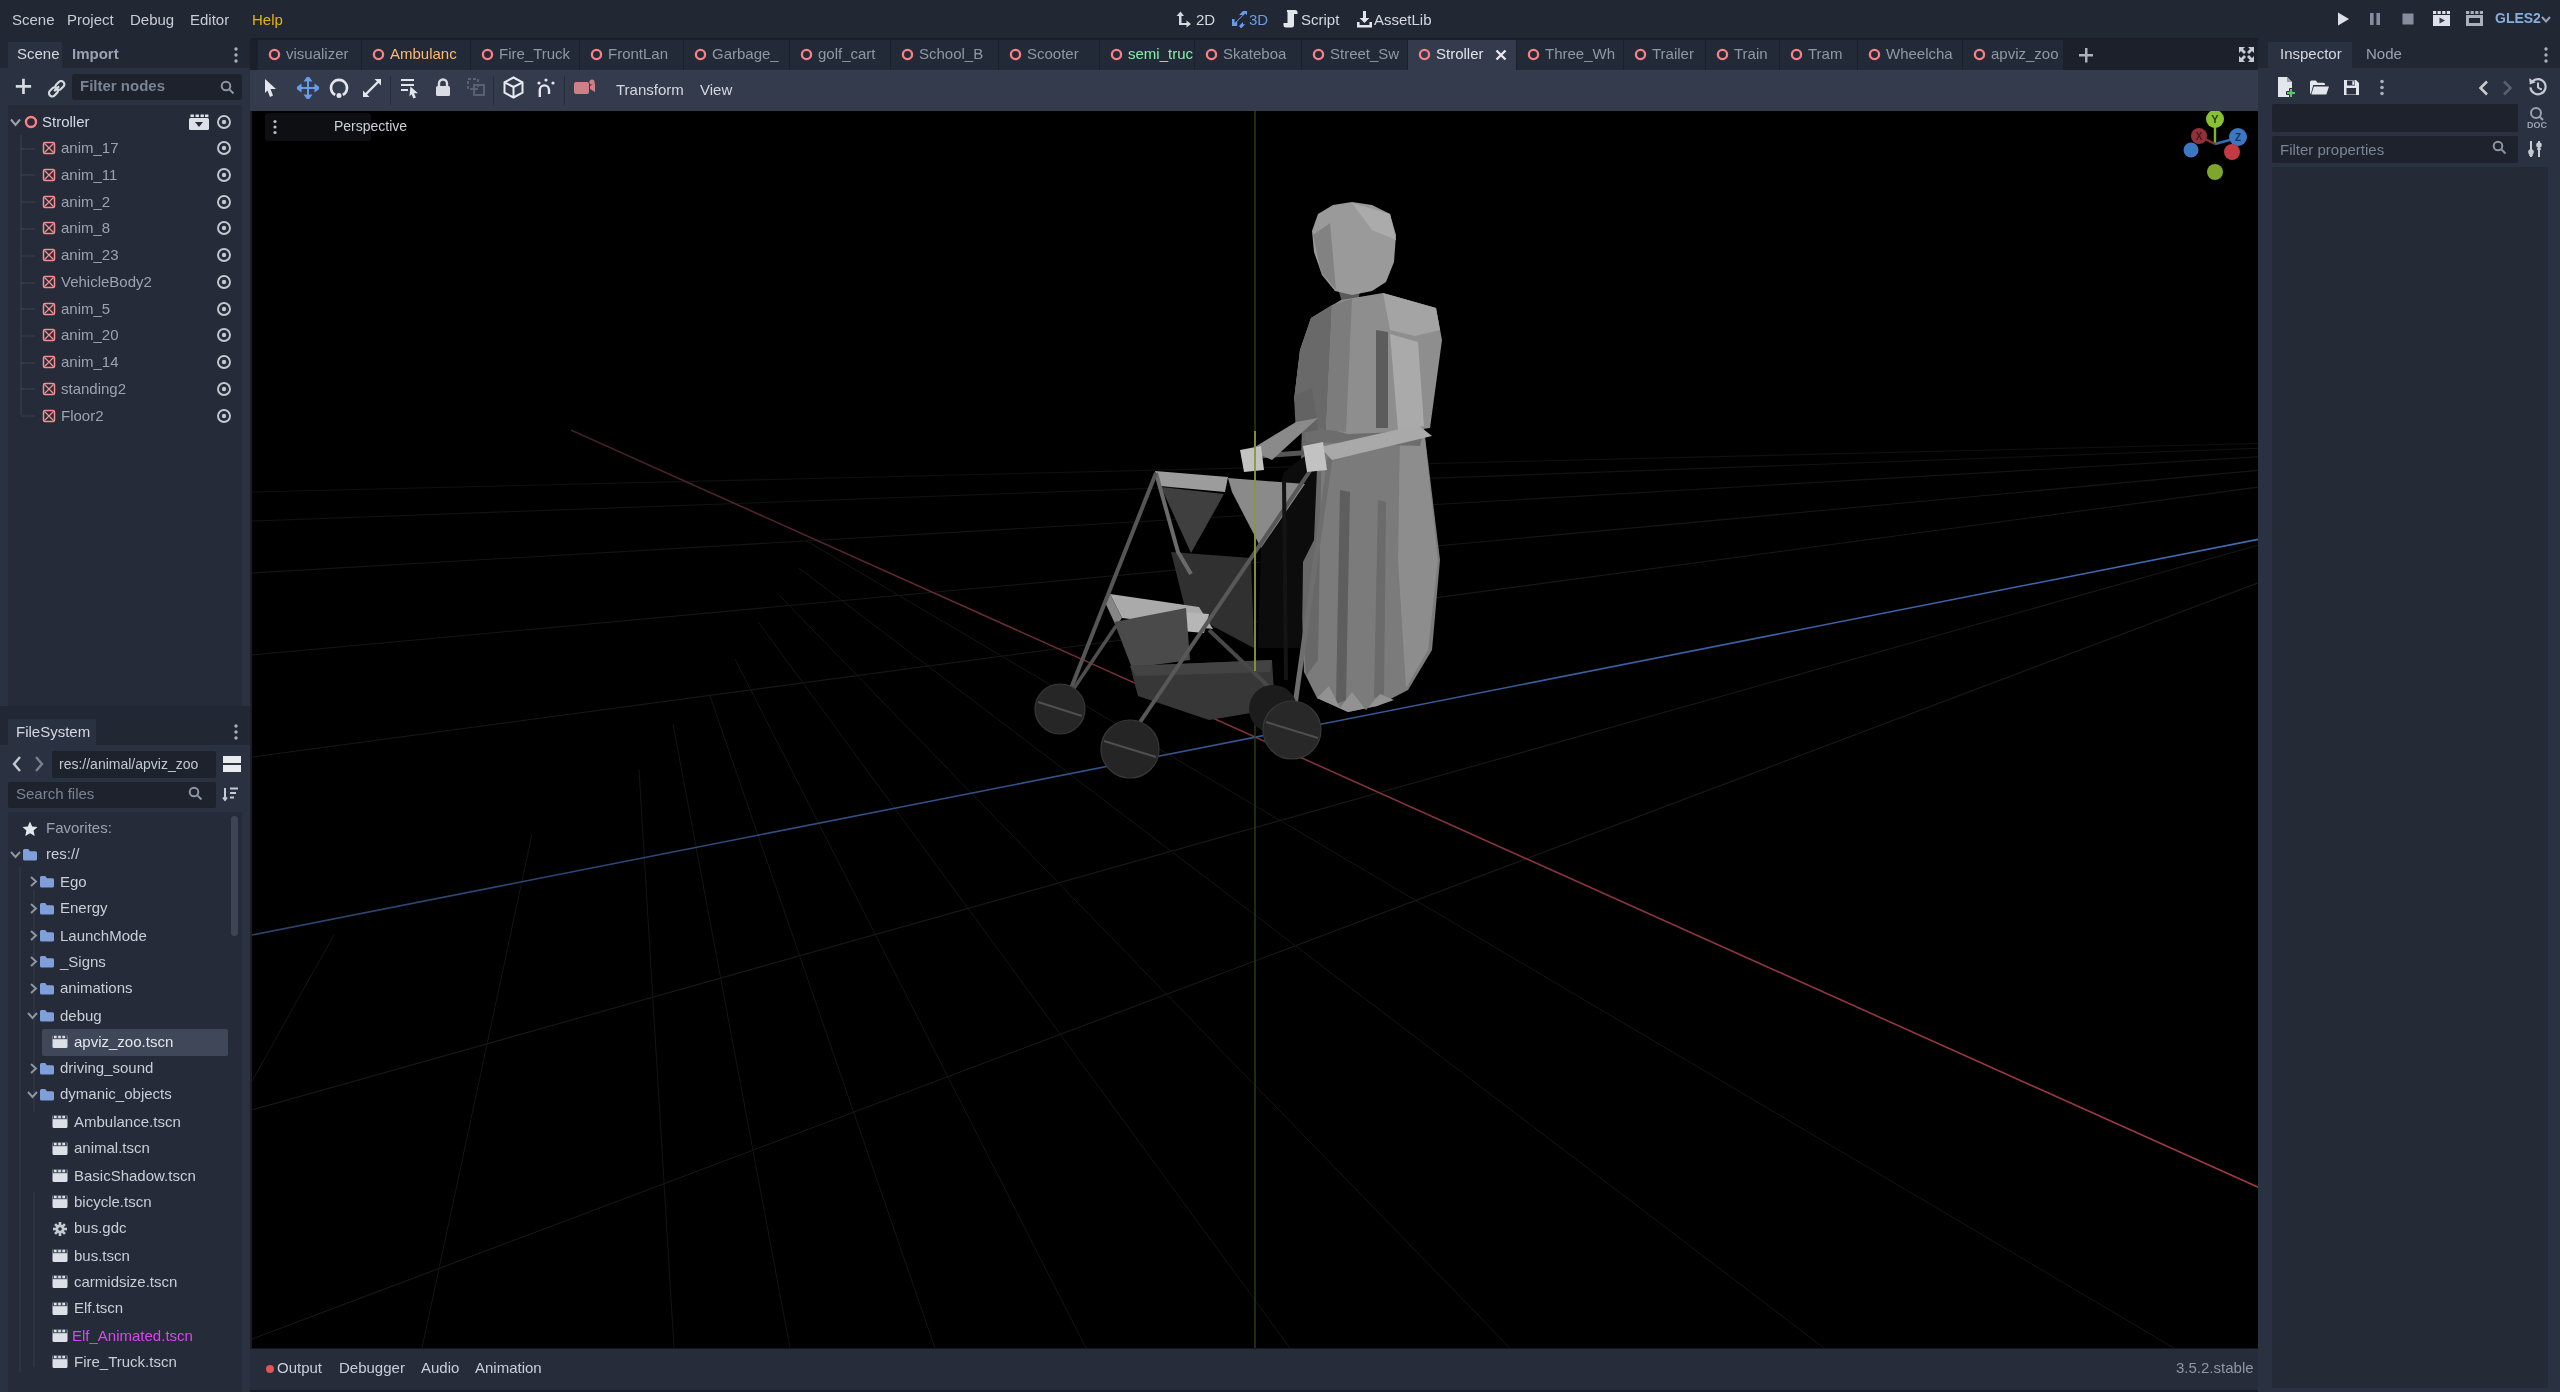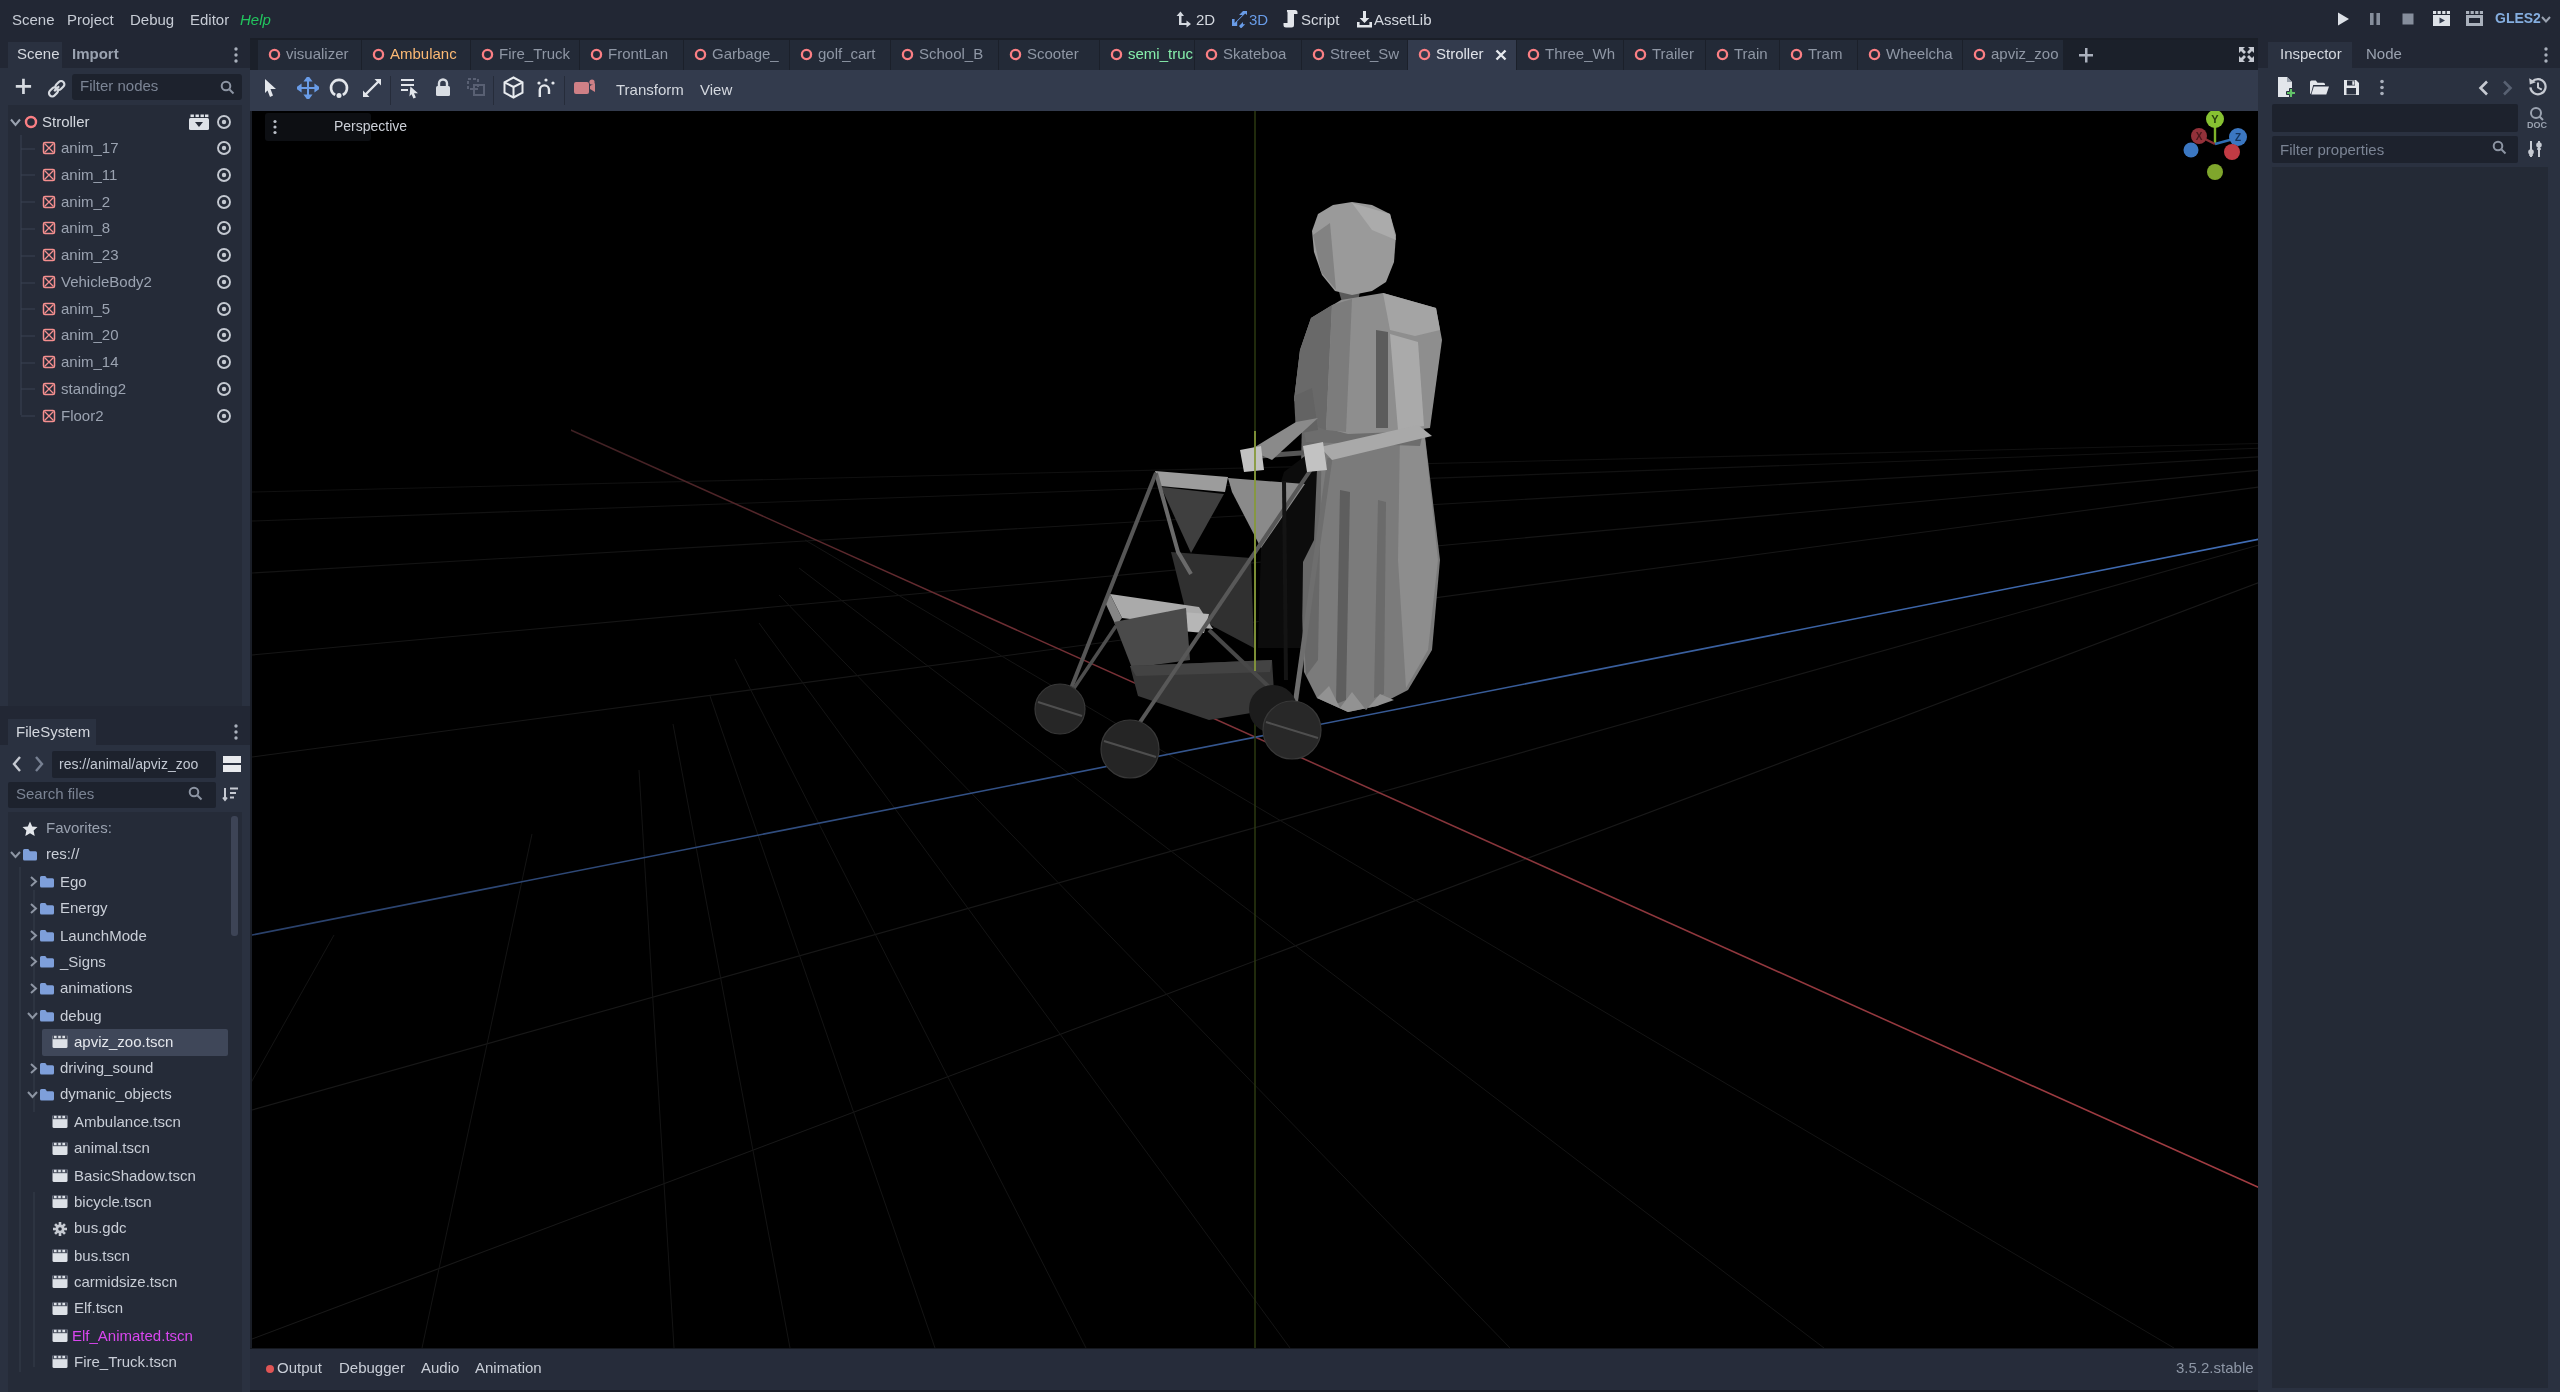--- a/index.html
+++ b/index.html
@@ -12,7 +12,7 @@
 <div class="txt" style="left:67px;top:12px;font-size:15px;color:#c7ccd5;font-weight:400;">Project</div>
 <div class="txt" style="left:130px;top:12px;font-size:15px;color:#c7ccd5;font-weight:400;">Debug</div>
 <div class="txt" style="left:190px;top:12px;font-size:15px;color:#c7ccd5;font-weight:400;">Editor</div>
-<div class="txt" style="left:240px;top:12px;font-size:15px;color:#22c55e;font-weight:400;font-style:italic;">Help</div>
+<div class="txt" style="left:252px;top:12px;font-size:15px;color:#eab308;font-weight:400;">Help</div>
 <svg class="ab" style="left:1176px;top:10px;" width="17" height="18" viewBox="0 0 17 18">
     <path d="M3 15 V6 l-2.5 0 L4.5 1.5 8 6 H5.5 v7 h5 v-2.5 L15 14 l-4.5 3.5 V15 Z" fill="#d4d8df"></path>
   </svg>

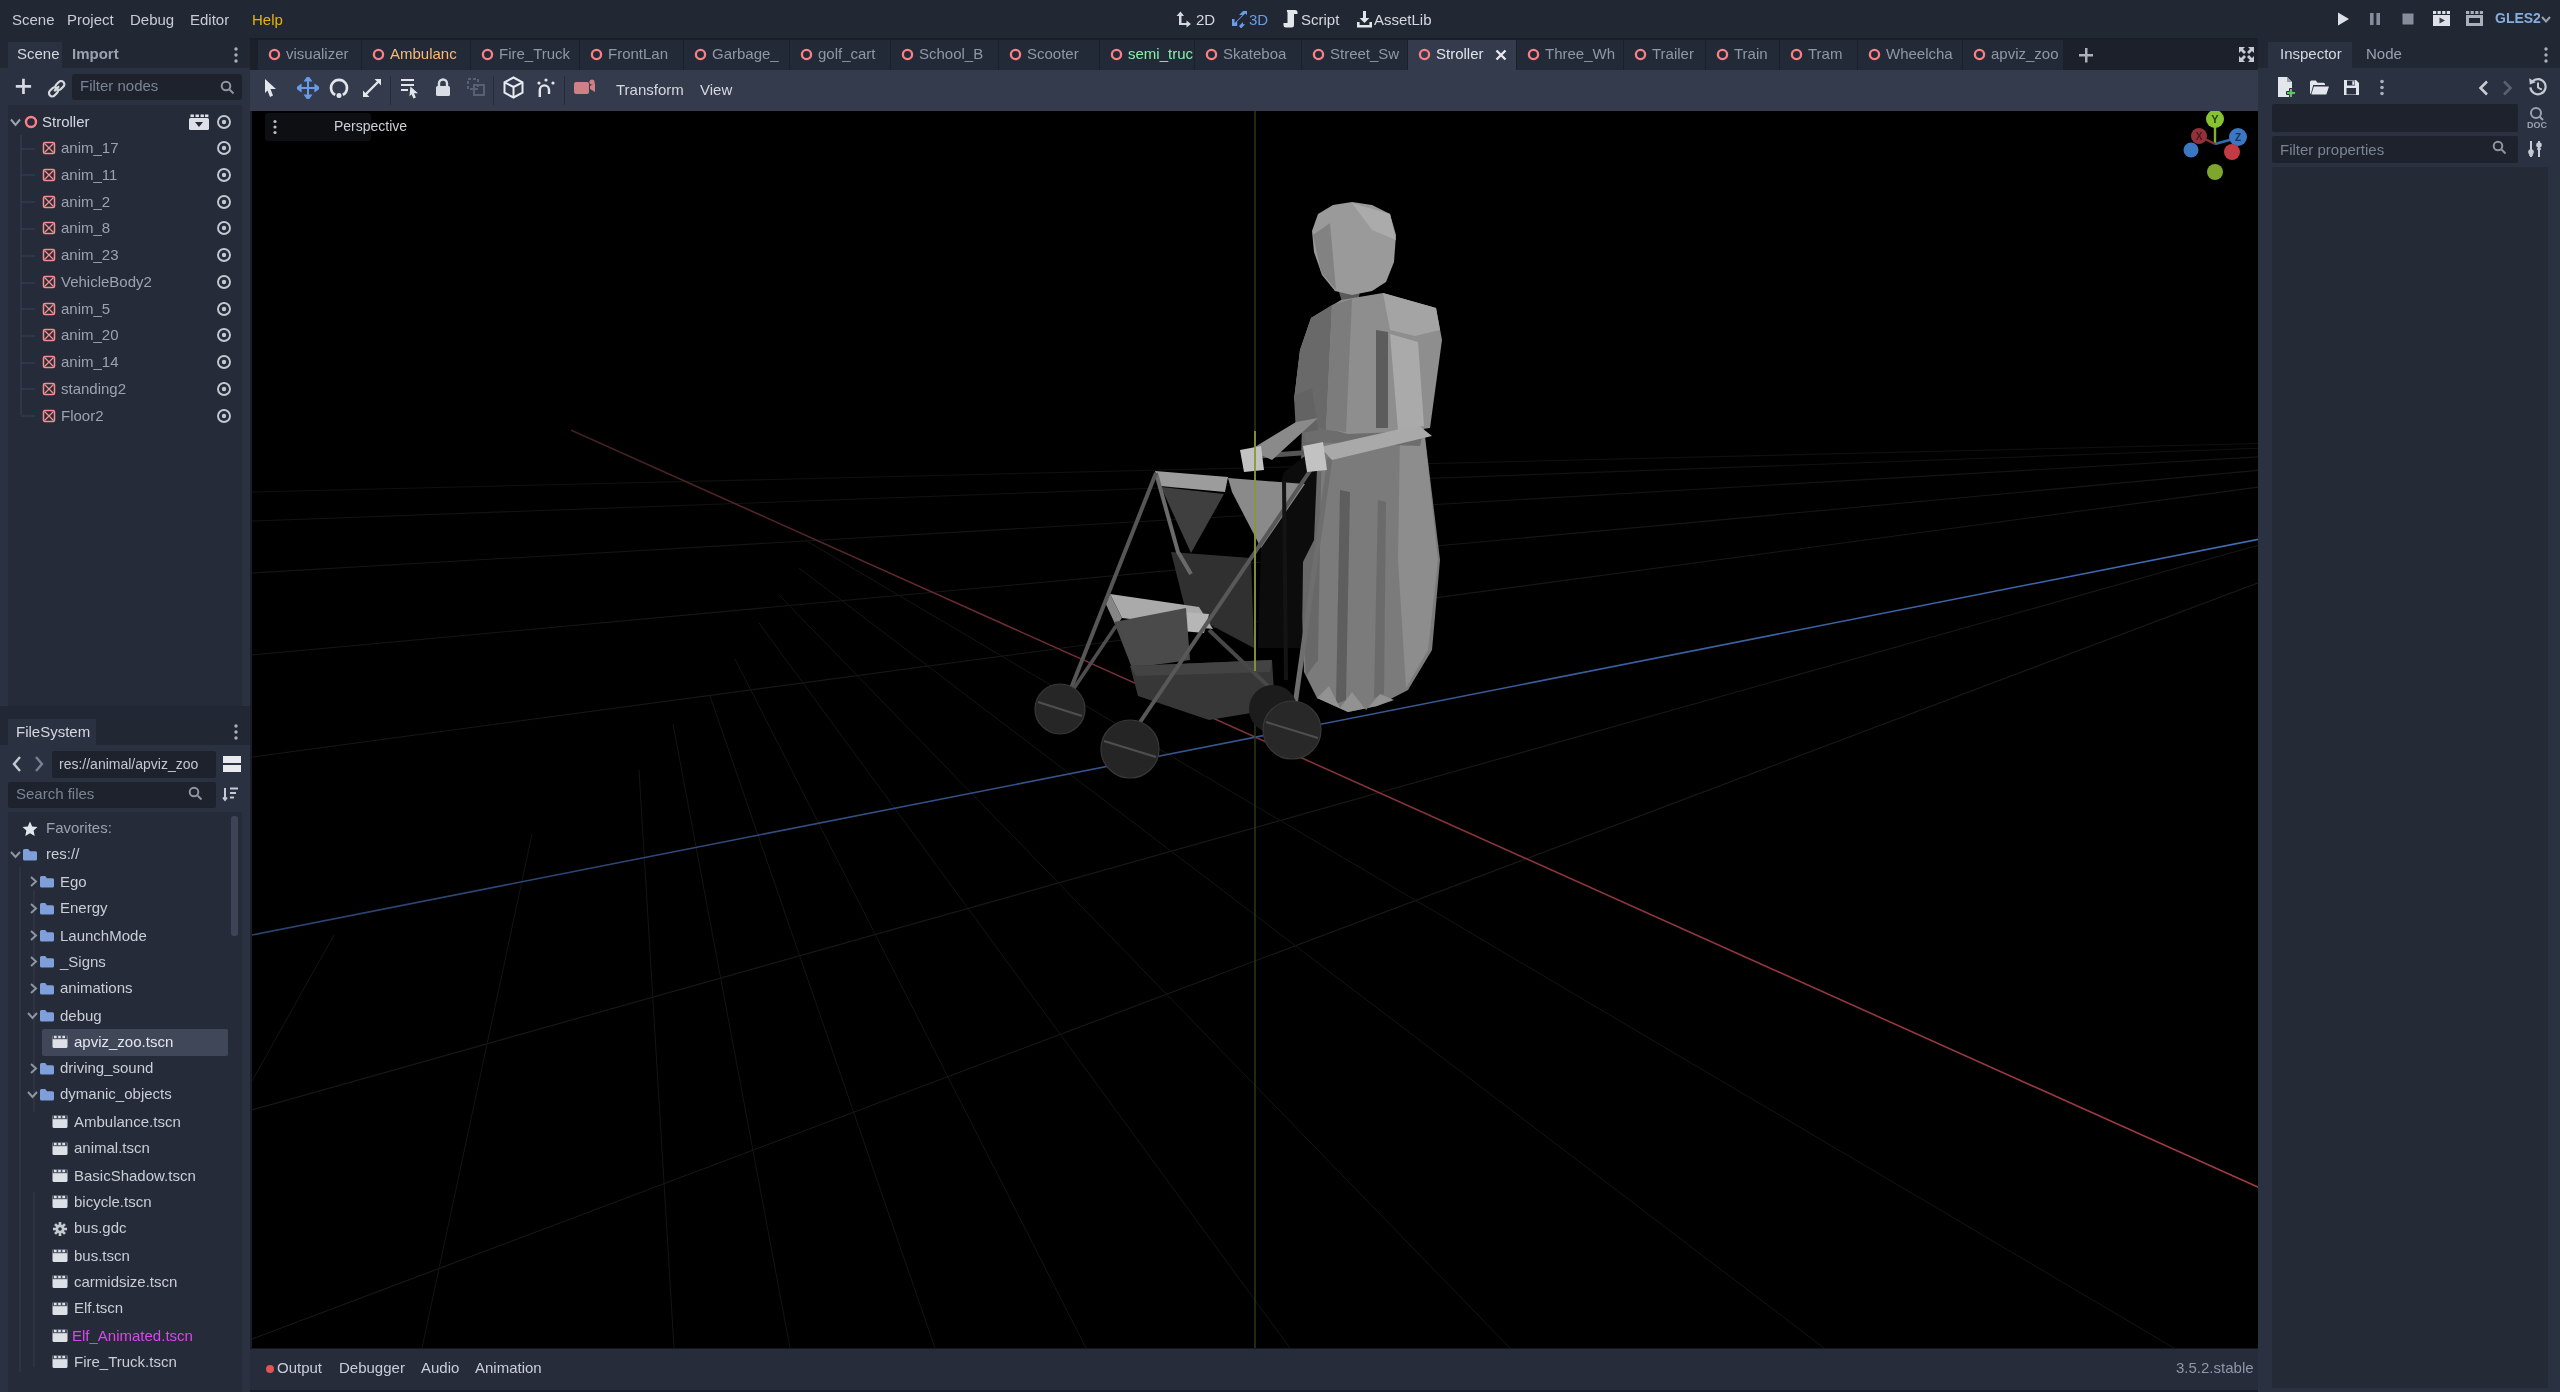--- a/index.html
+++ b/index.html
@@ -82,7 +82,7 @@
     </g>
   </svg>
 <div class="ab" style="left:72px;top:74px;width:170px;height:26px;background:#1d222d;border-radius:3px"></div>
-<div class="txt" style="left:80px;top:78px;font-size:15px;color:#7b8494;font-weight:400;">Filter nodes</div>
+<div class="txt" style="left:80px;top:78px;font-size:15px;color:#7b8494;font-weight:700;">Filter nodes</div>
 <svg class="ab" style="left:220px;top:80px;" width="15" height="15" viewBox="0 0 15 15">
     <circle cx="6" cy="6" r="4.3" stroke="#8d95a3" stroke-width="2" fill="none"></circle>
     <path d="M9.5 9.5 L13.5 13.5" stroke="#8d95a3" stroke-width="2"></path>

